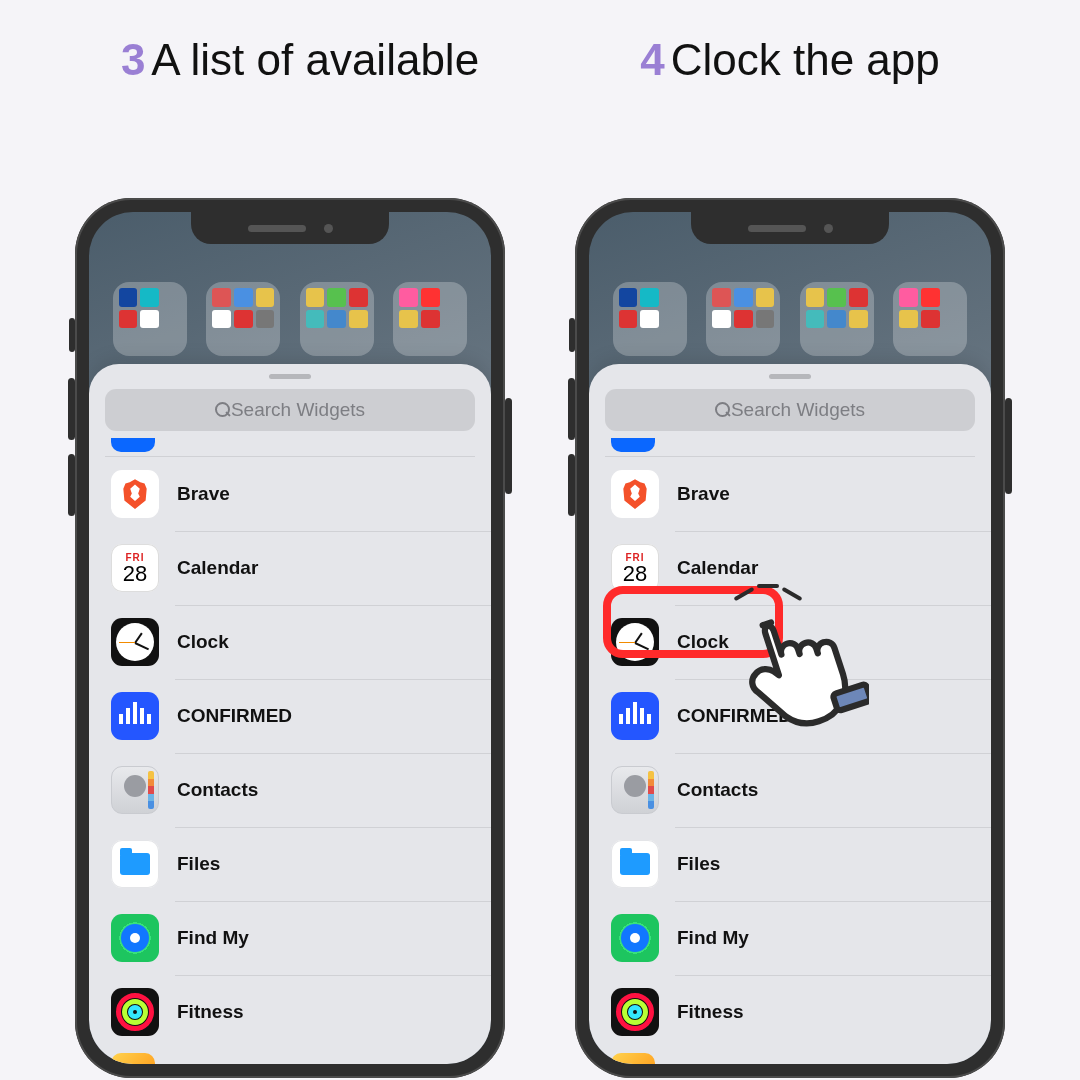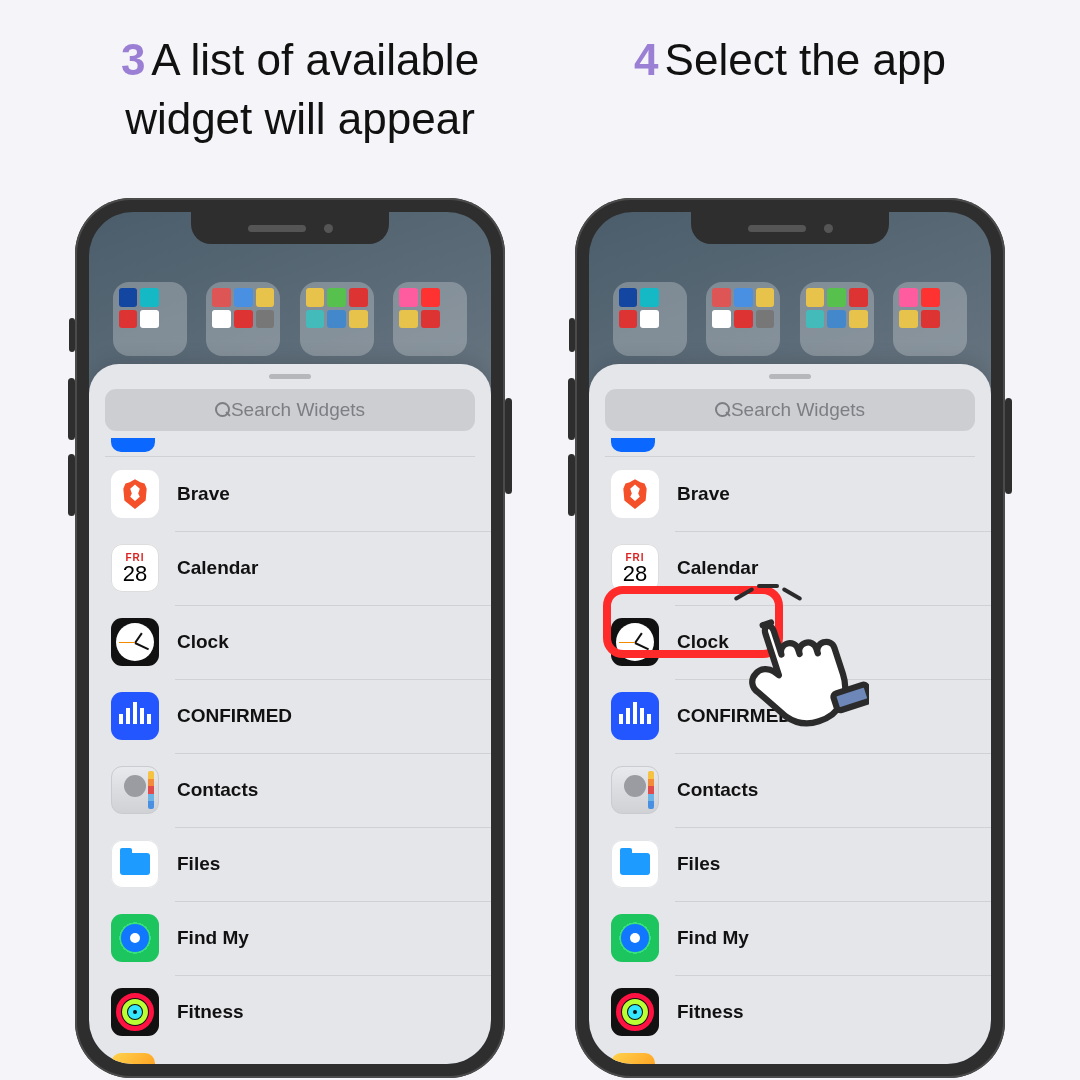--- a/index.html
+++ b/index.html
@@ -262,7 +262,7 @@
   <span>widget will appear</span>
 </div>
 <div class="caption-block right">
-  <span class="step-num">4</span><span>Select the app</span><br>
+  <span class="step-num">4</span><span>Clock the app</span><br>
 </div>
 
 <div class="phone left">

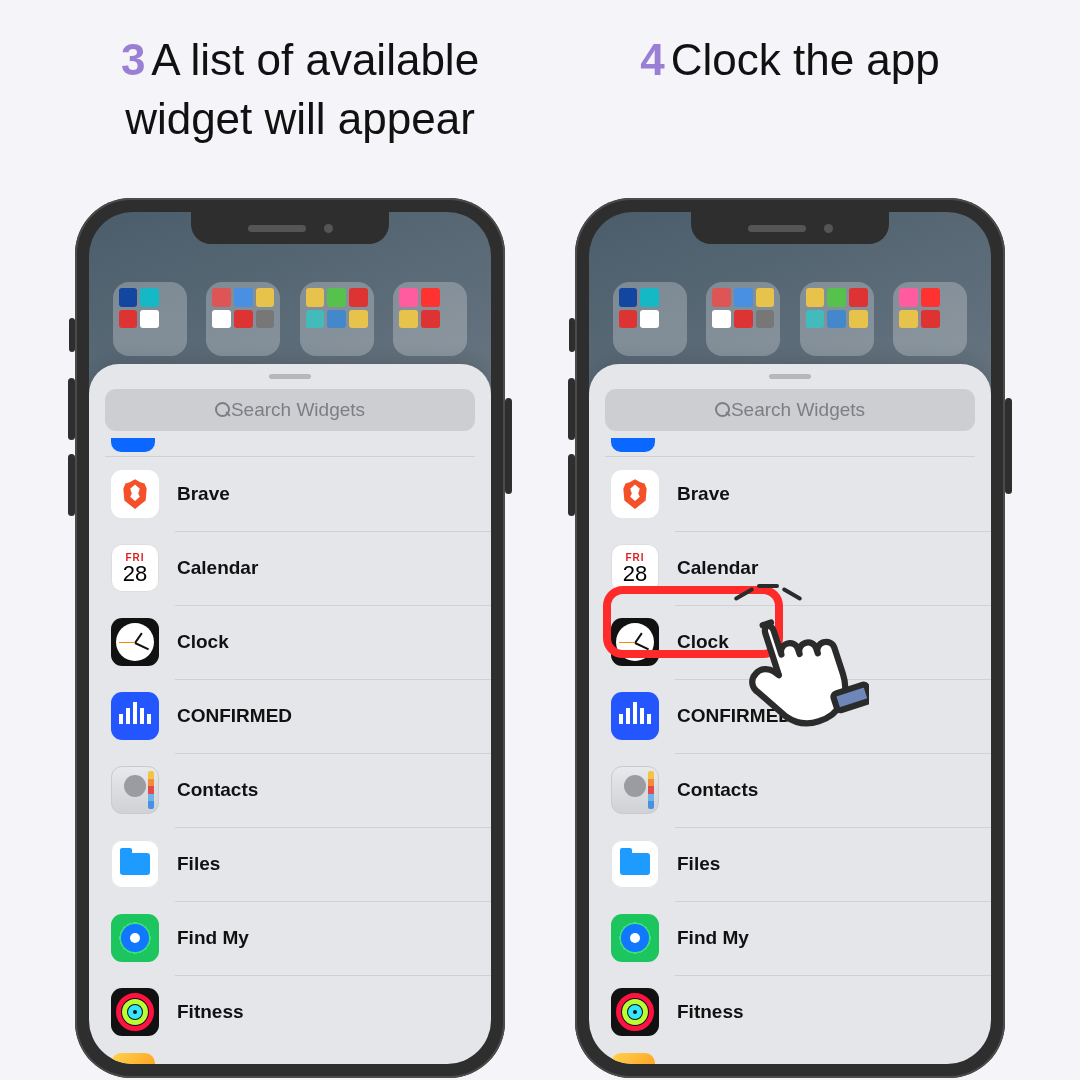--- a/index.html
+++ b/index.html
@@ -259,7 +259,6 @@
 
 <div class="caption-block left">
   <span class="step-num">3</span><span>A list of available</span><br>
-  <span>widget will appear</span>
 </div>
 <div class="caption-block right">
   <span class="step-num">4</span><span>Clock the app</span><br>

